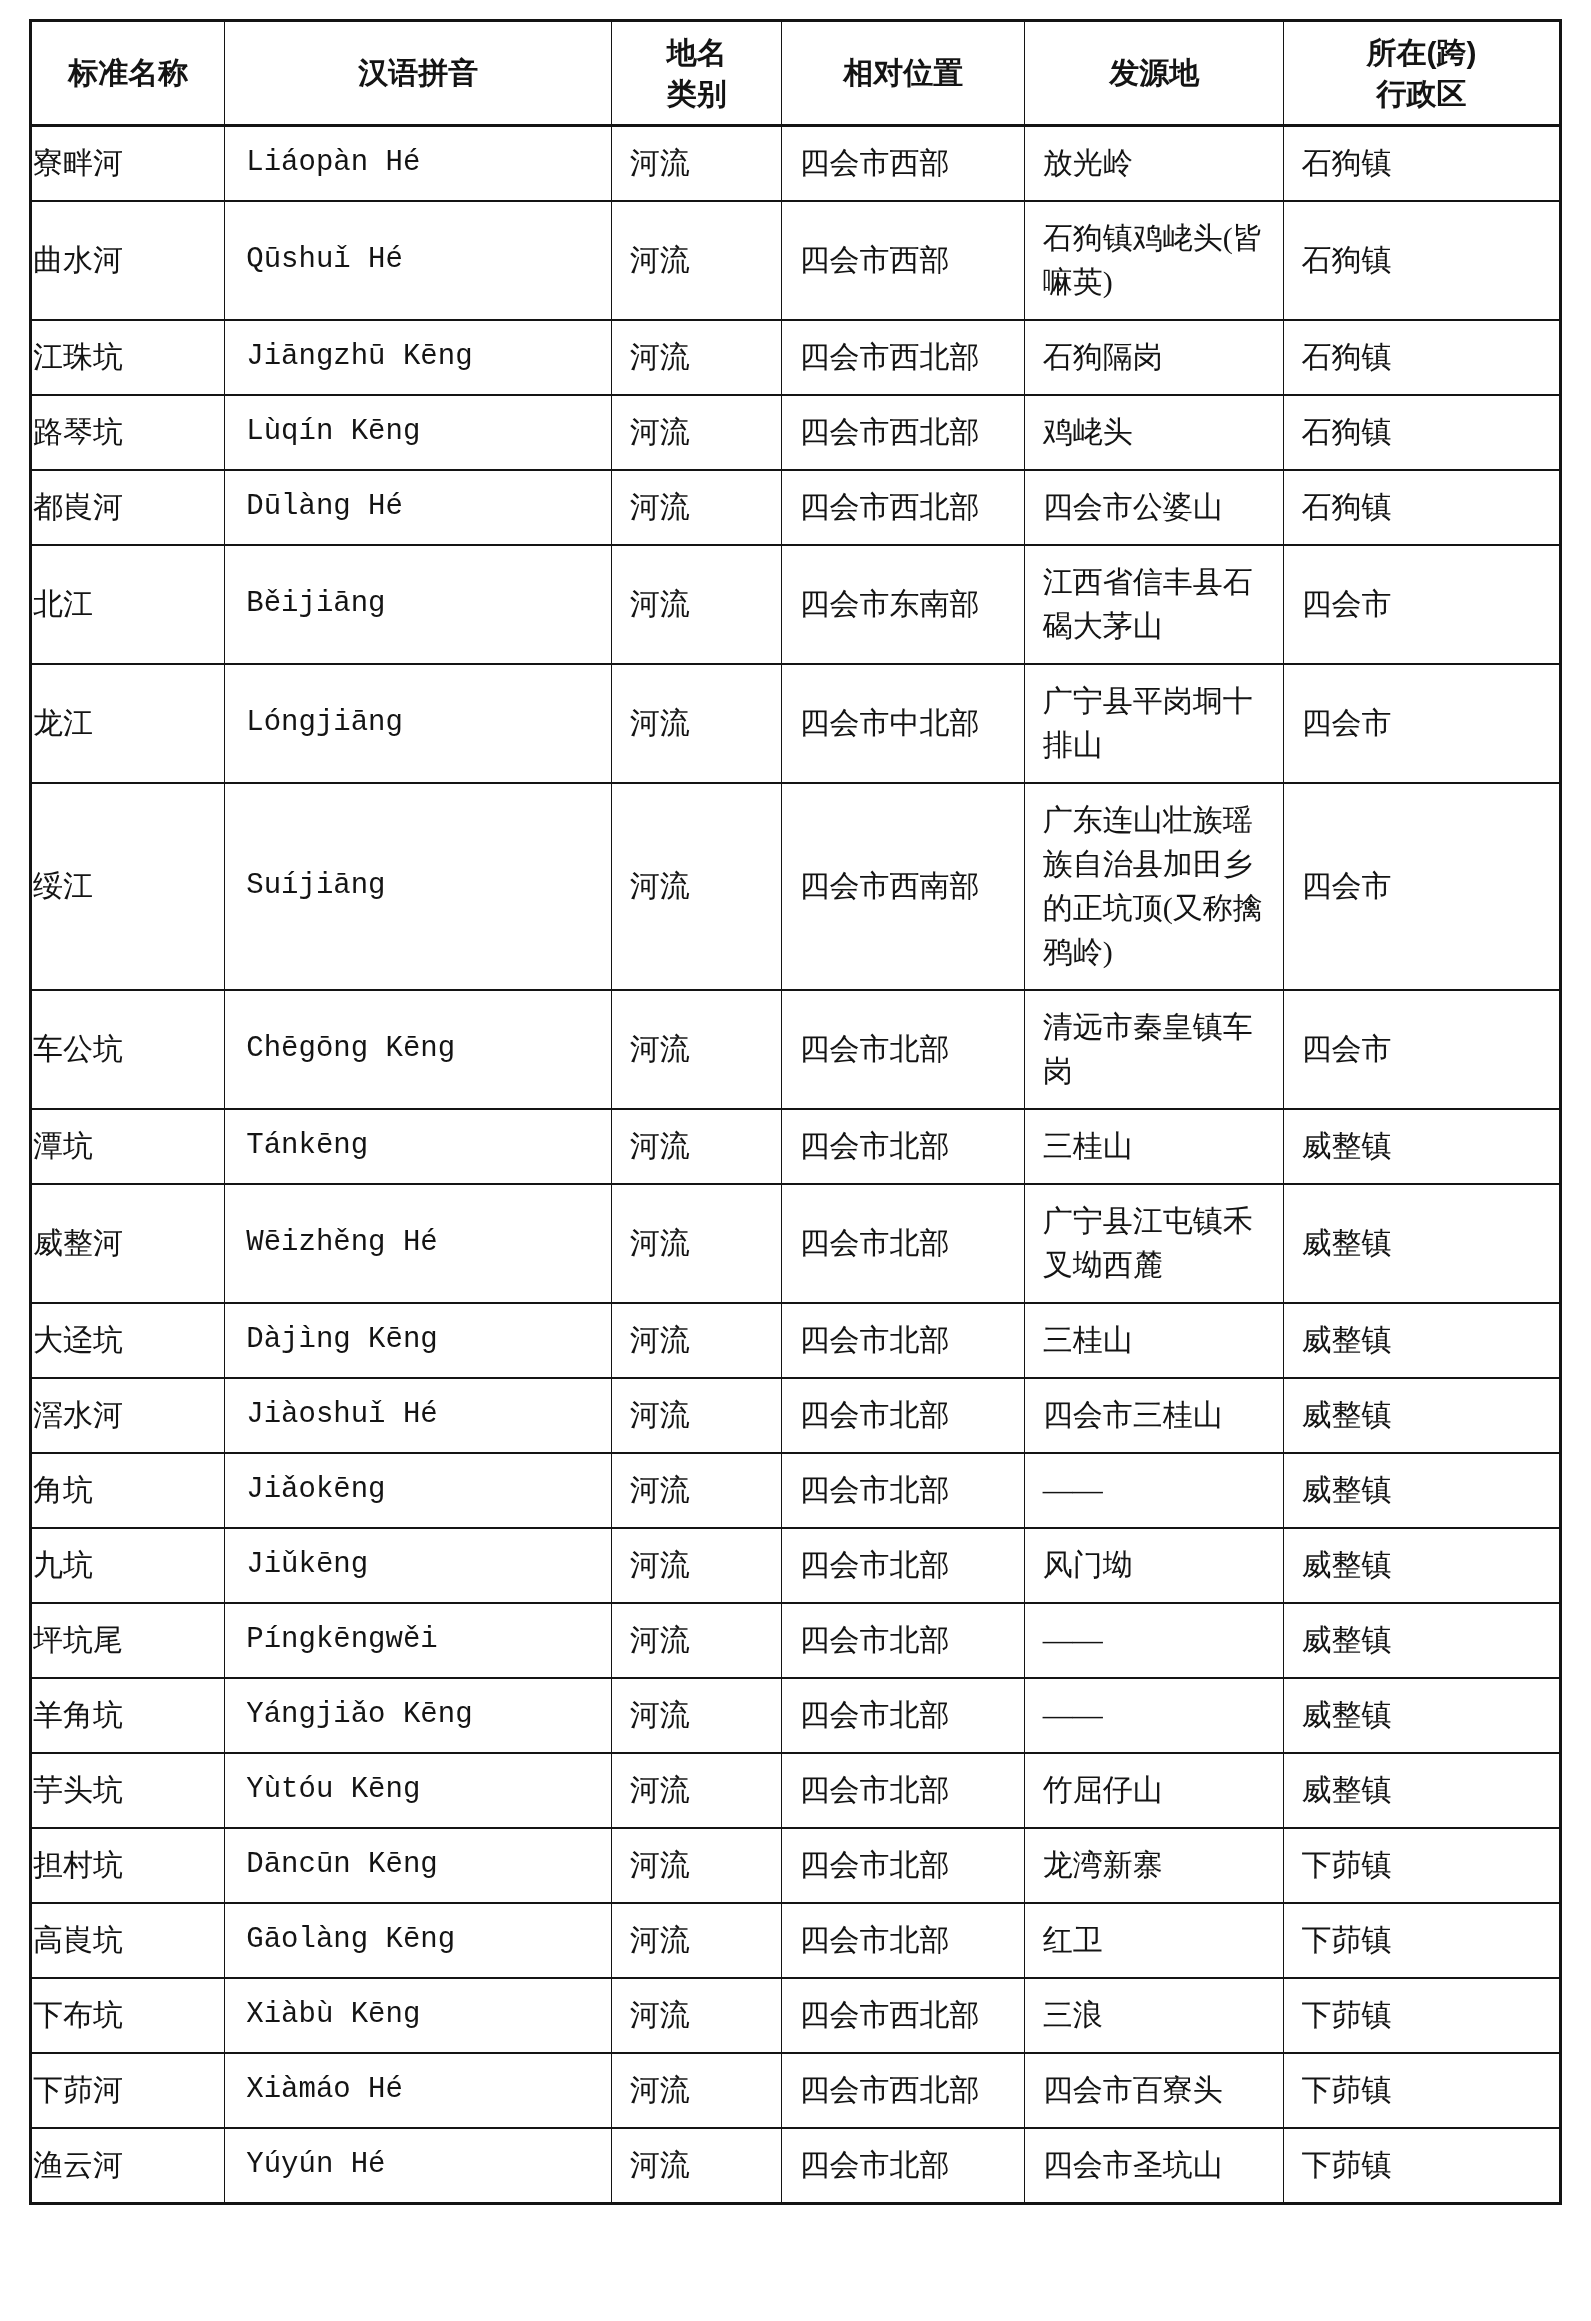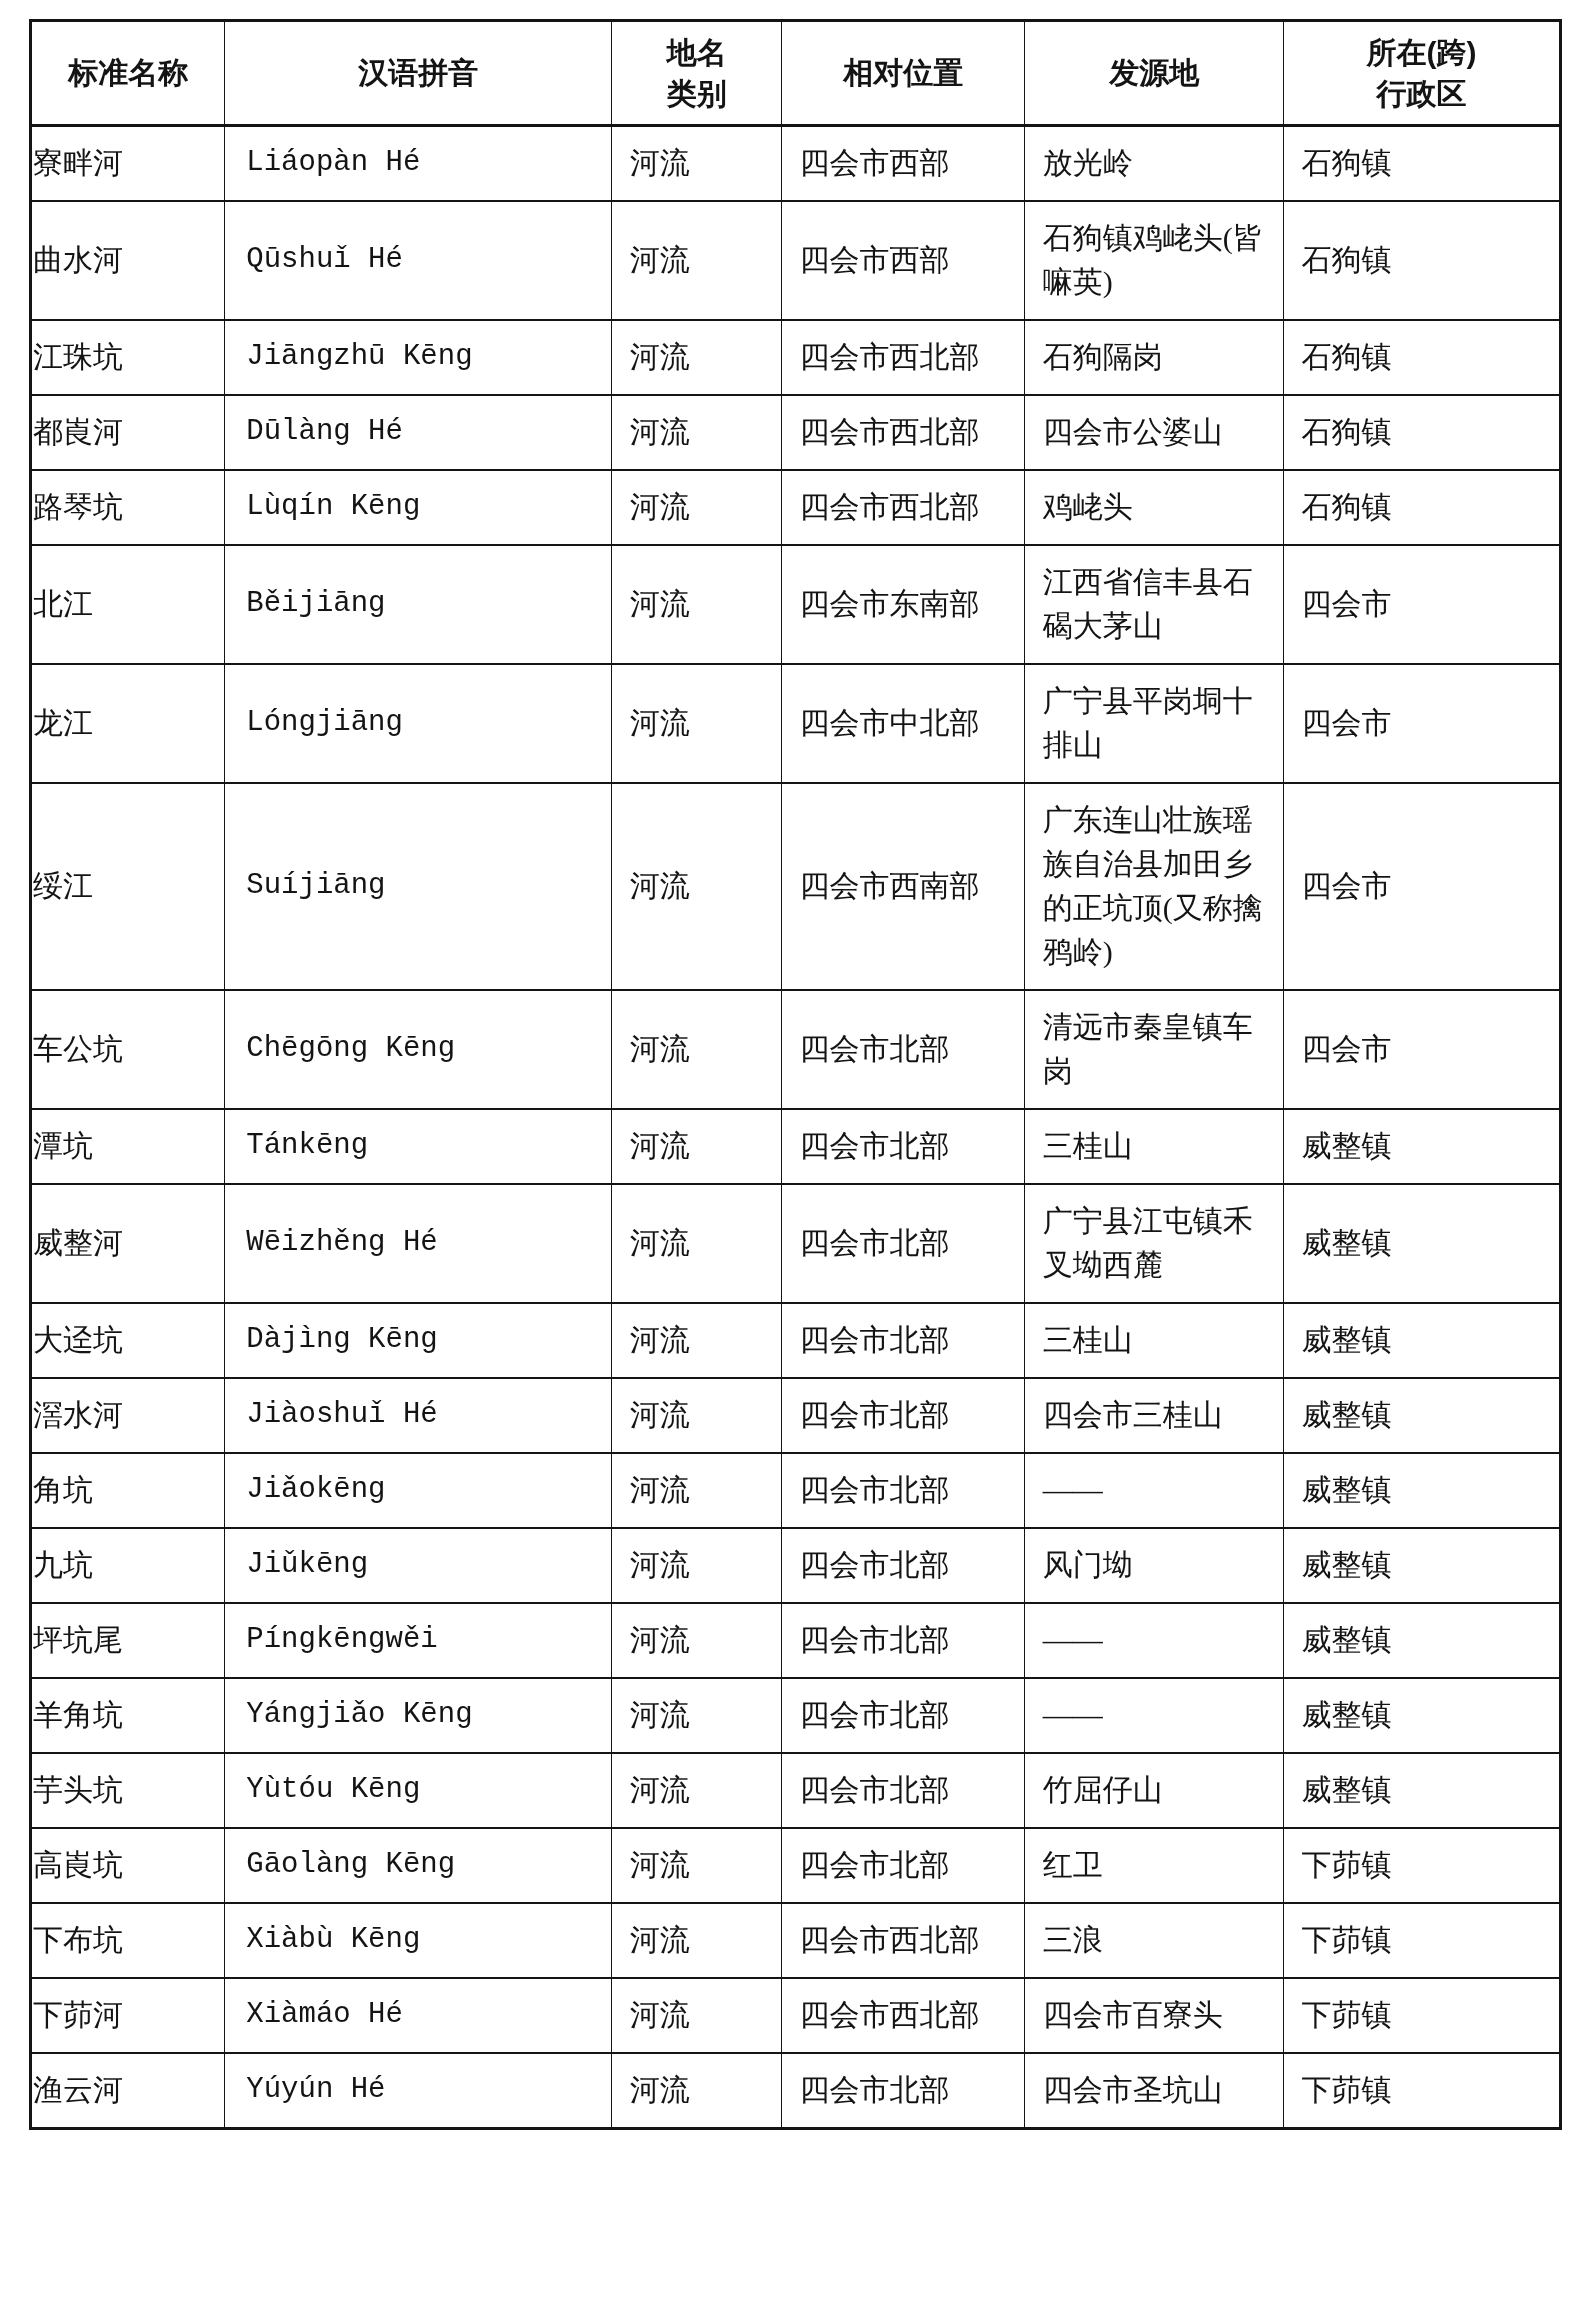--- a/index.html
+++ b/index.html
@@ -113,19 +113,19 @@
           <td class="cjk col-region">石狗镇</td>
         </tr>
         <tr class="row-single">
+          <td class="cjk col-name">路琴坑</td>
+          <td class="latin col-pinyin">Lùqín Kēng</td>
+          <td class="cjk col-category">河流</td>
+          <td class="cjk col-position">四会市西北部</td>
+          <td class="cjk col-origin">鸡峔头</td>
+          <td class="cjk col-region">石狗镇</td>
+        </tr>
+        <tr class="row-single">
           <td class="cjk col-name">都崀河</td>
           <td class="latin col-pinyin">Dūlàng Hé</td>
           <td class="cjk col-category">河流</td>
           <td class="cjk col-position">四会市西北部</td>
           <td class="cjk col-origin">四会市公婆山</td>
-          <td class="cjk col-region">石狗镇</td>
-        </tr>
-        <tr class="row-single">
-          <td class="cjk col-name">路琴坑</td>
-          <td class="latin col-pinyin">Lùqín Kēng</td>
-          <td class="cjk col-category">河流</td>
-          <td class="cjk col-position">四会市西北部</td>
-          <td class="cjk col-origin">鸡峔头</td>
           <td class="cjk col-region">石狗镇</td>
         </tr>
         <tr>

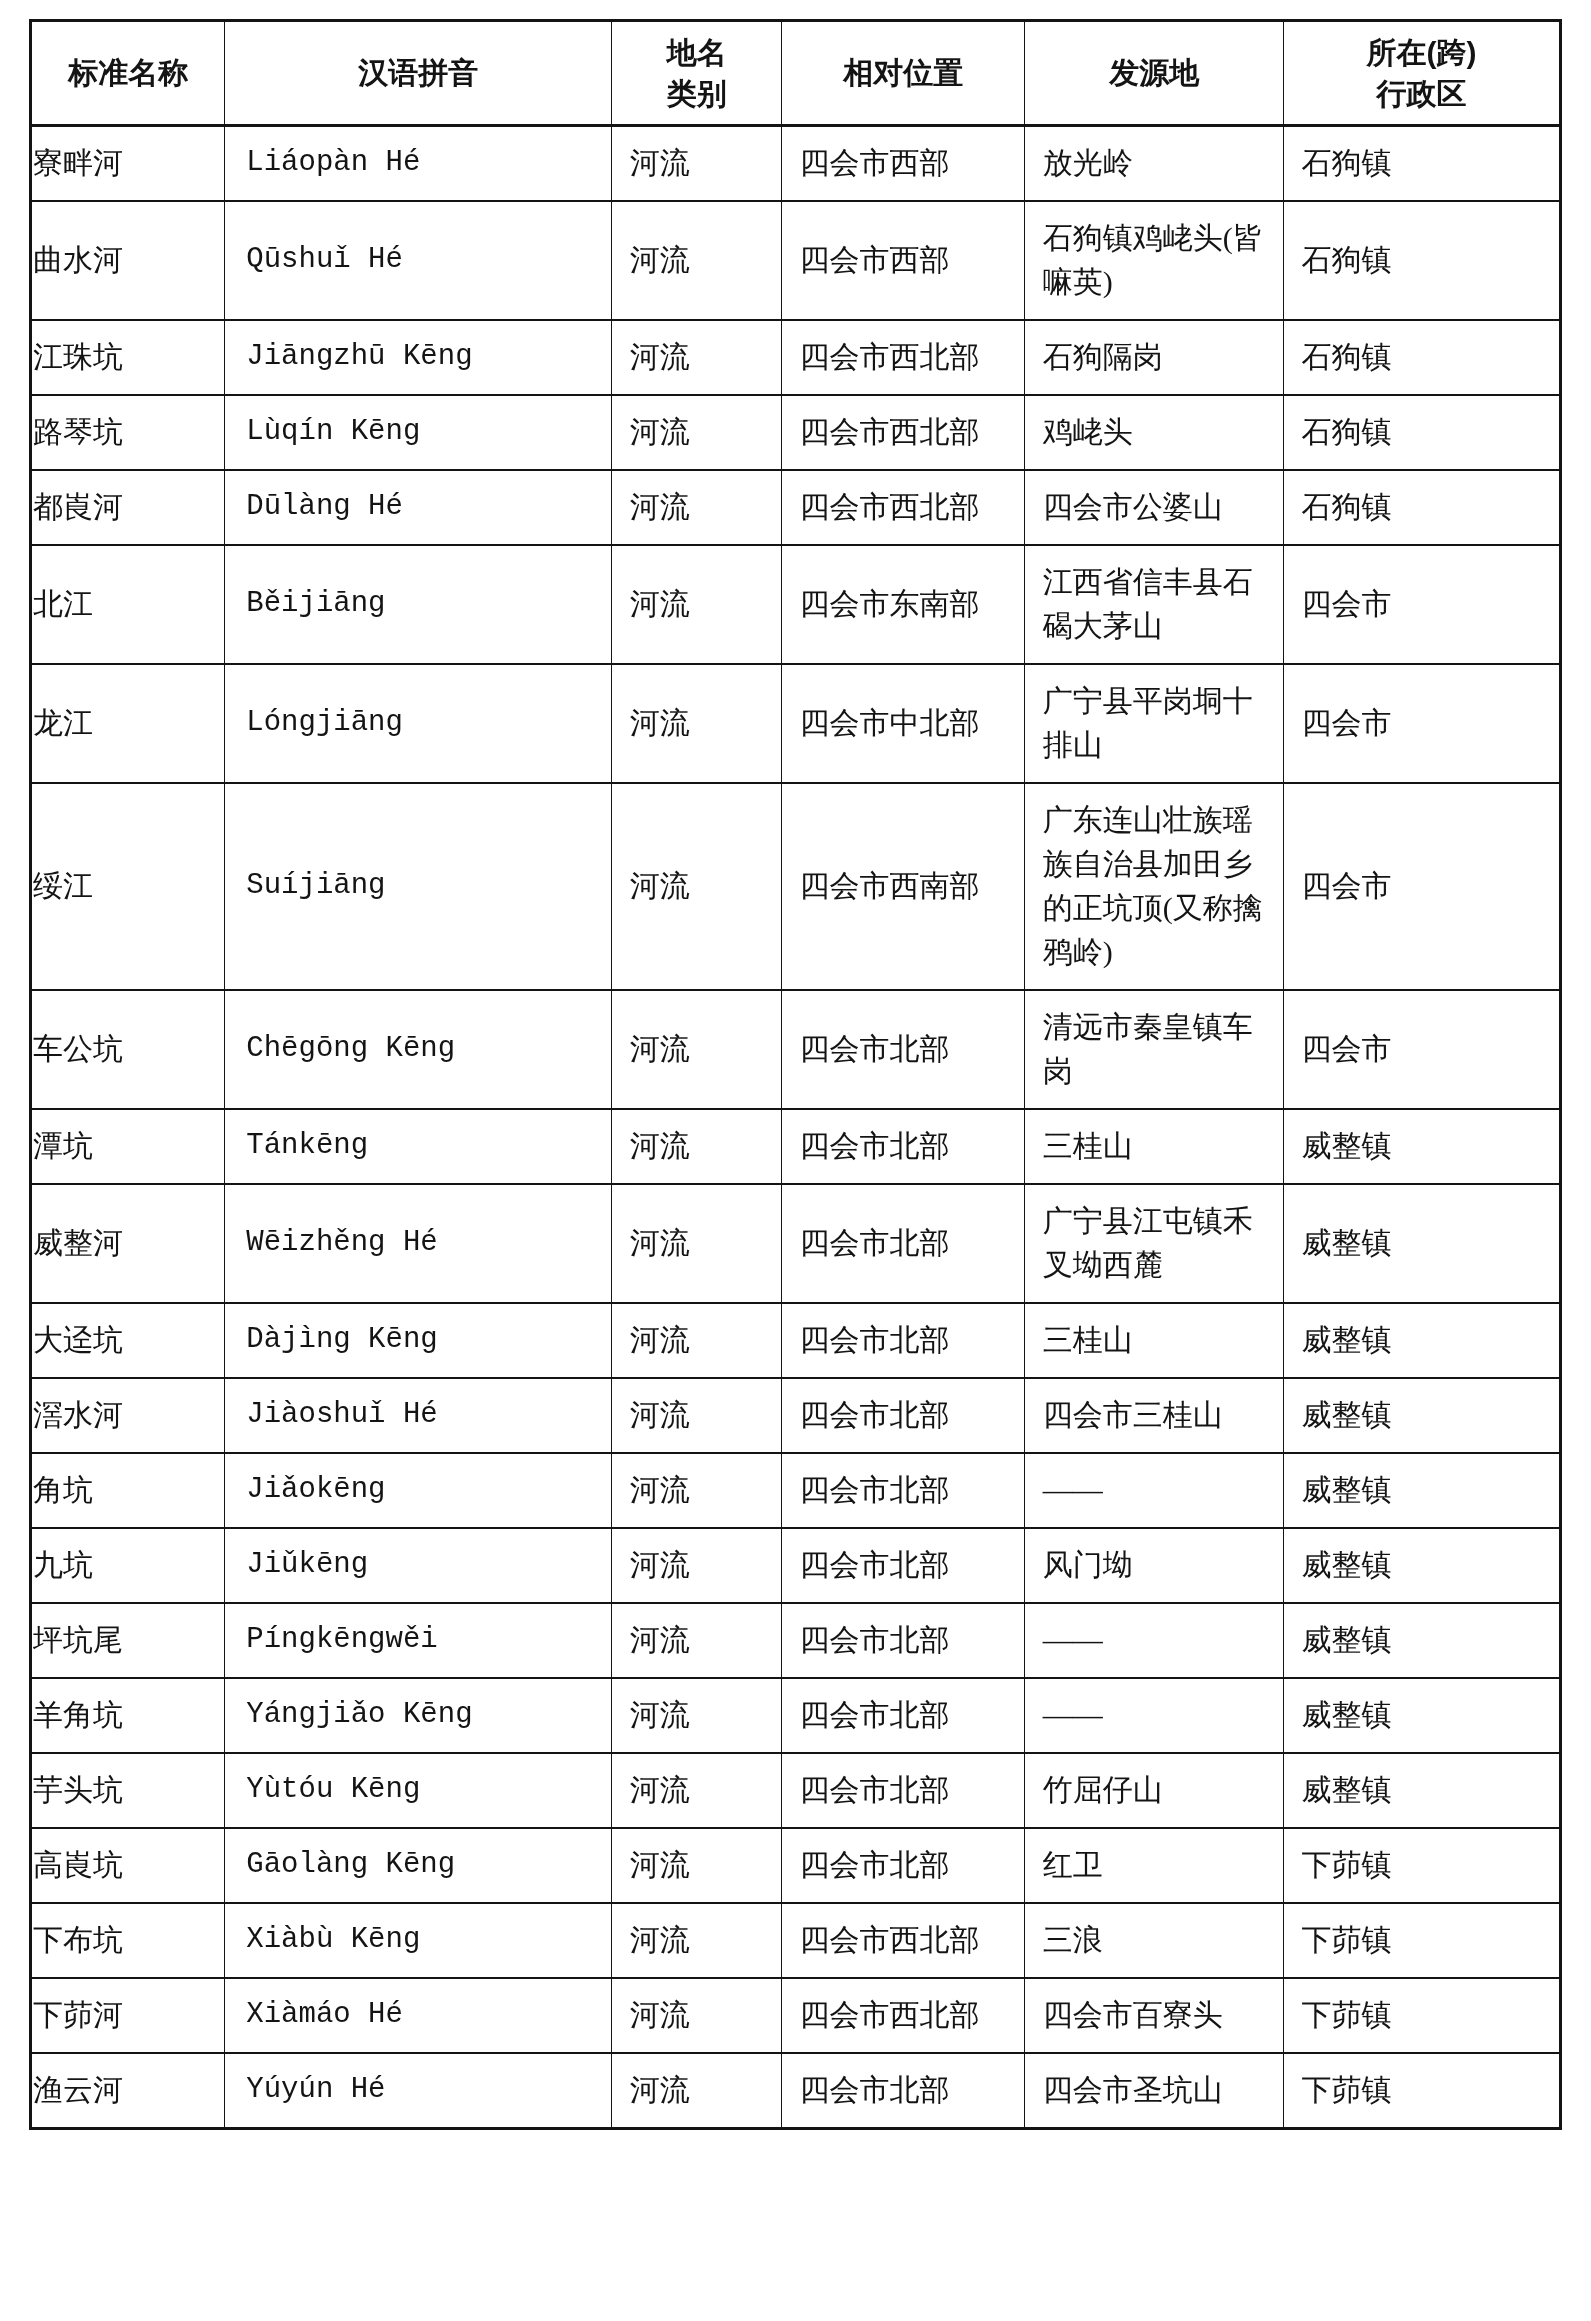--- a/index.html
+++ b/index.html
@@ -233,6 +233,14 @@
           <td class="cjk col-region">威整镇</td>
         </tr>
         <tr class="row-single">
+          <td class="cjk col-name">担村坑</td>
+          <td class="latin col-pinyin">Dāncūn Kēng</td>
+          <td class="cjk col-category">河流</td>
+          <td class="cjk col-position">四会市北部</td>
+          <td class="cjk col-origin">龙湾新寨</td>
+          <td class="cjk col-region">下茆镇</td>
+        </tr>
+        <tr class="row-single">
           <td class="cjk col-name">高崀坑</td>
           <td class="latin col-pinyin">Gāolàng Kēng</td>
           <td class="cjk col-category">河流</td>

